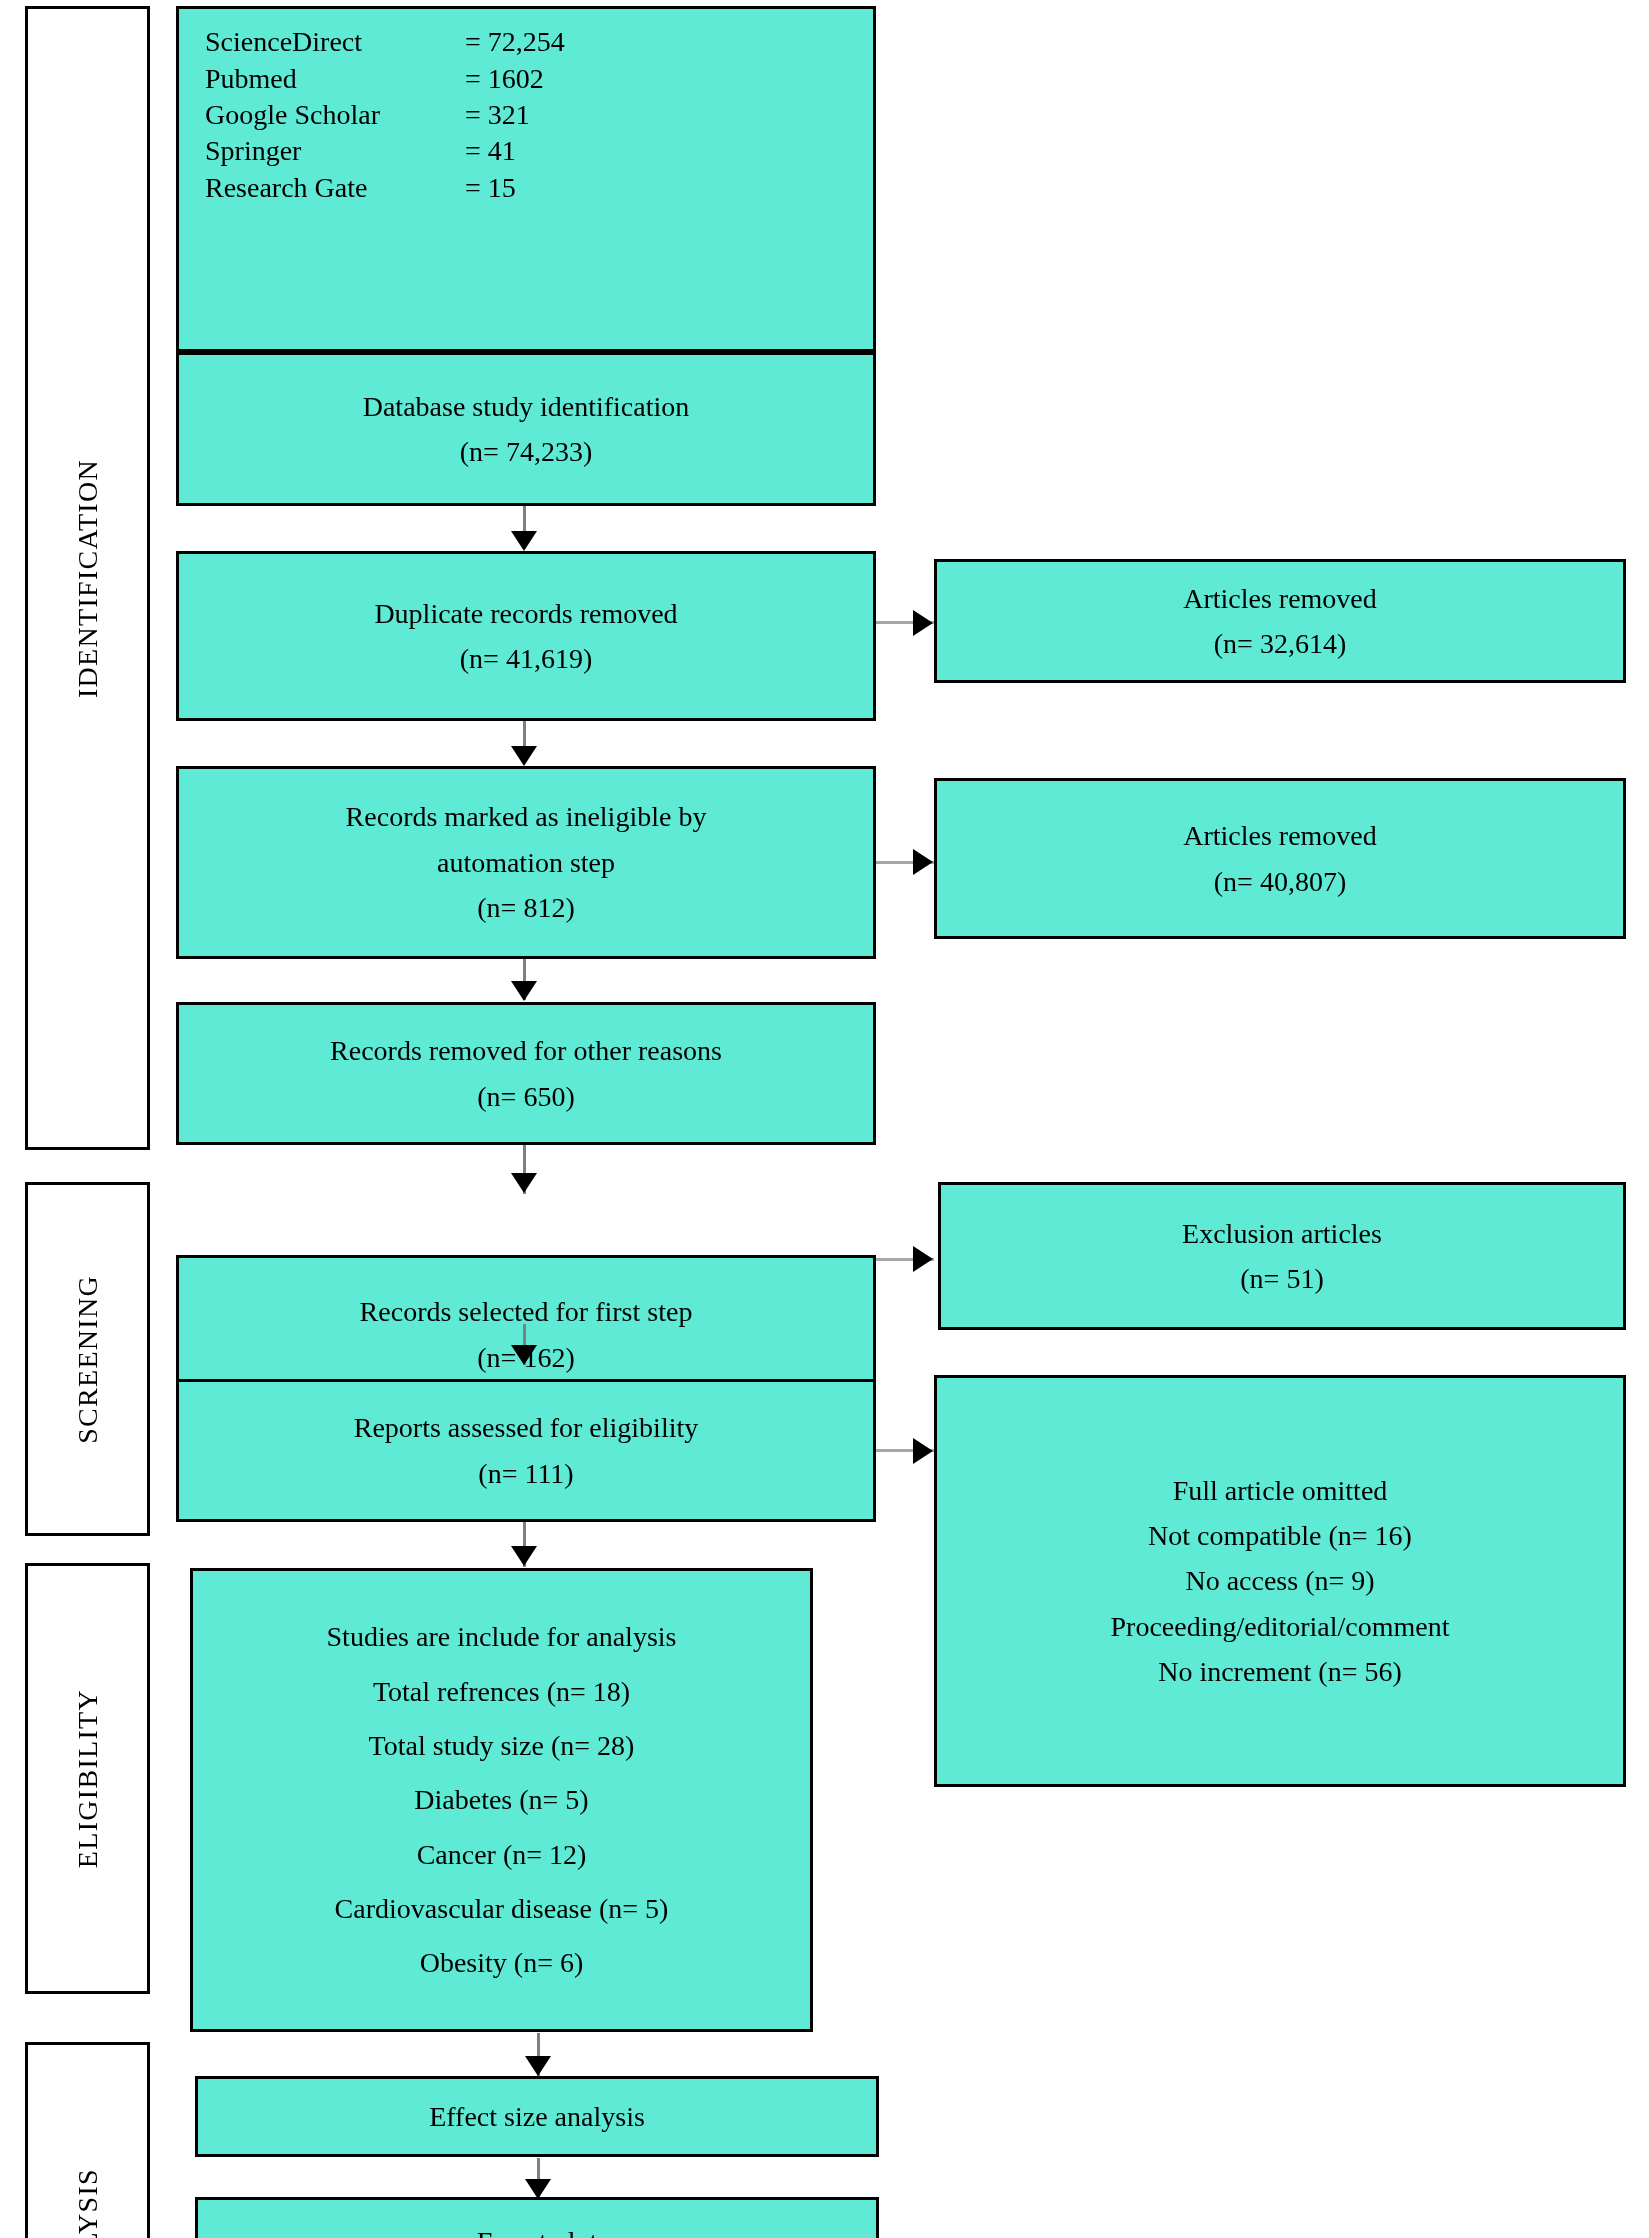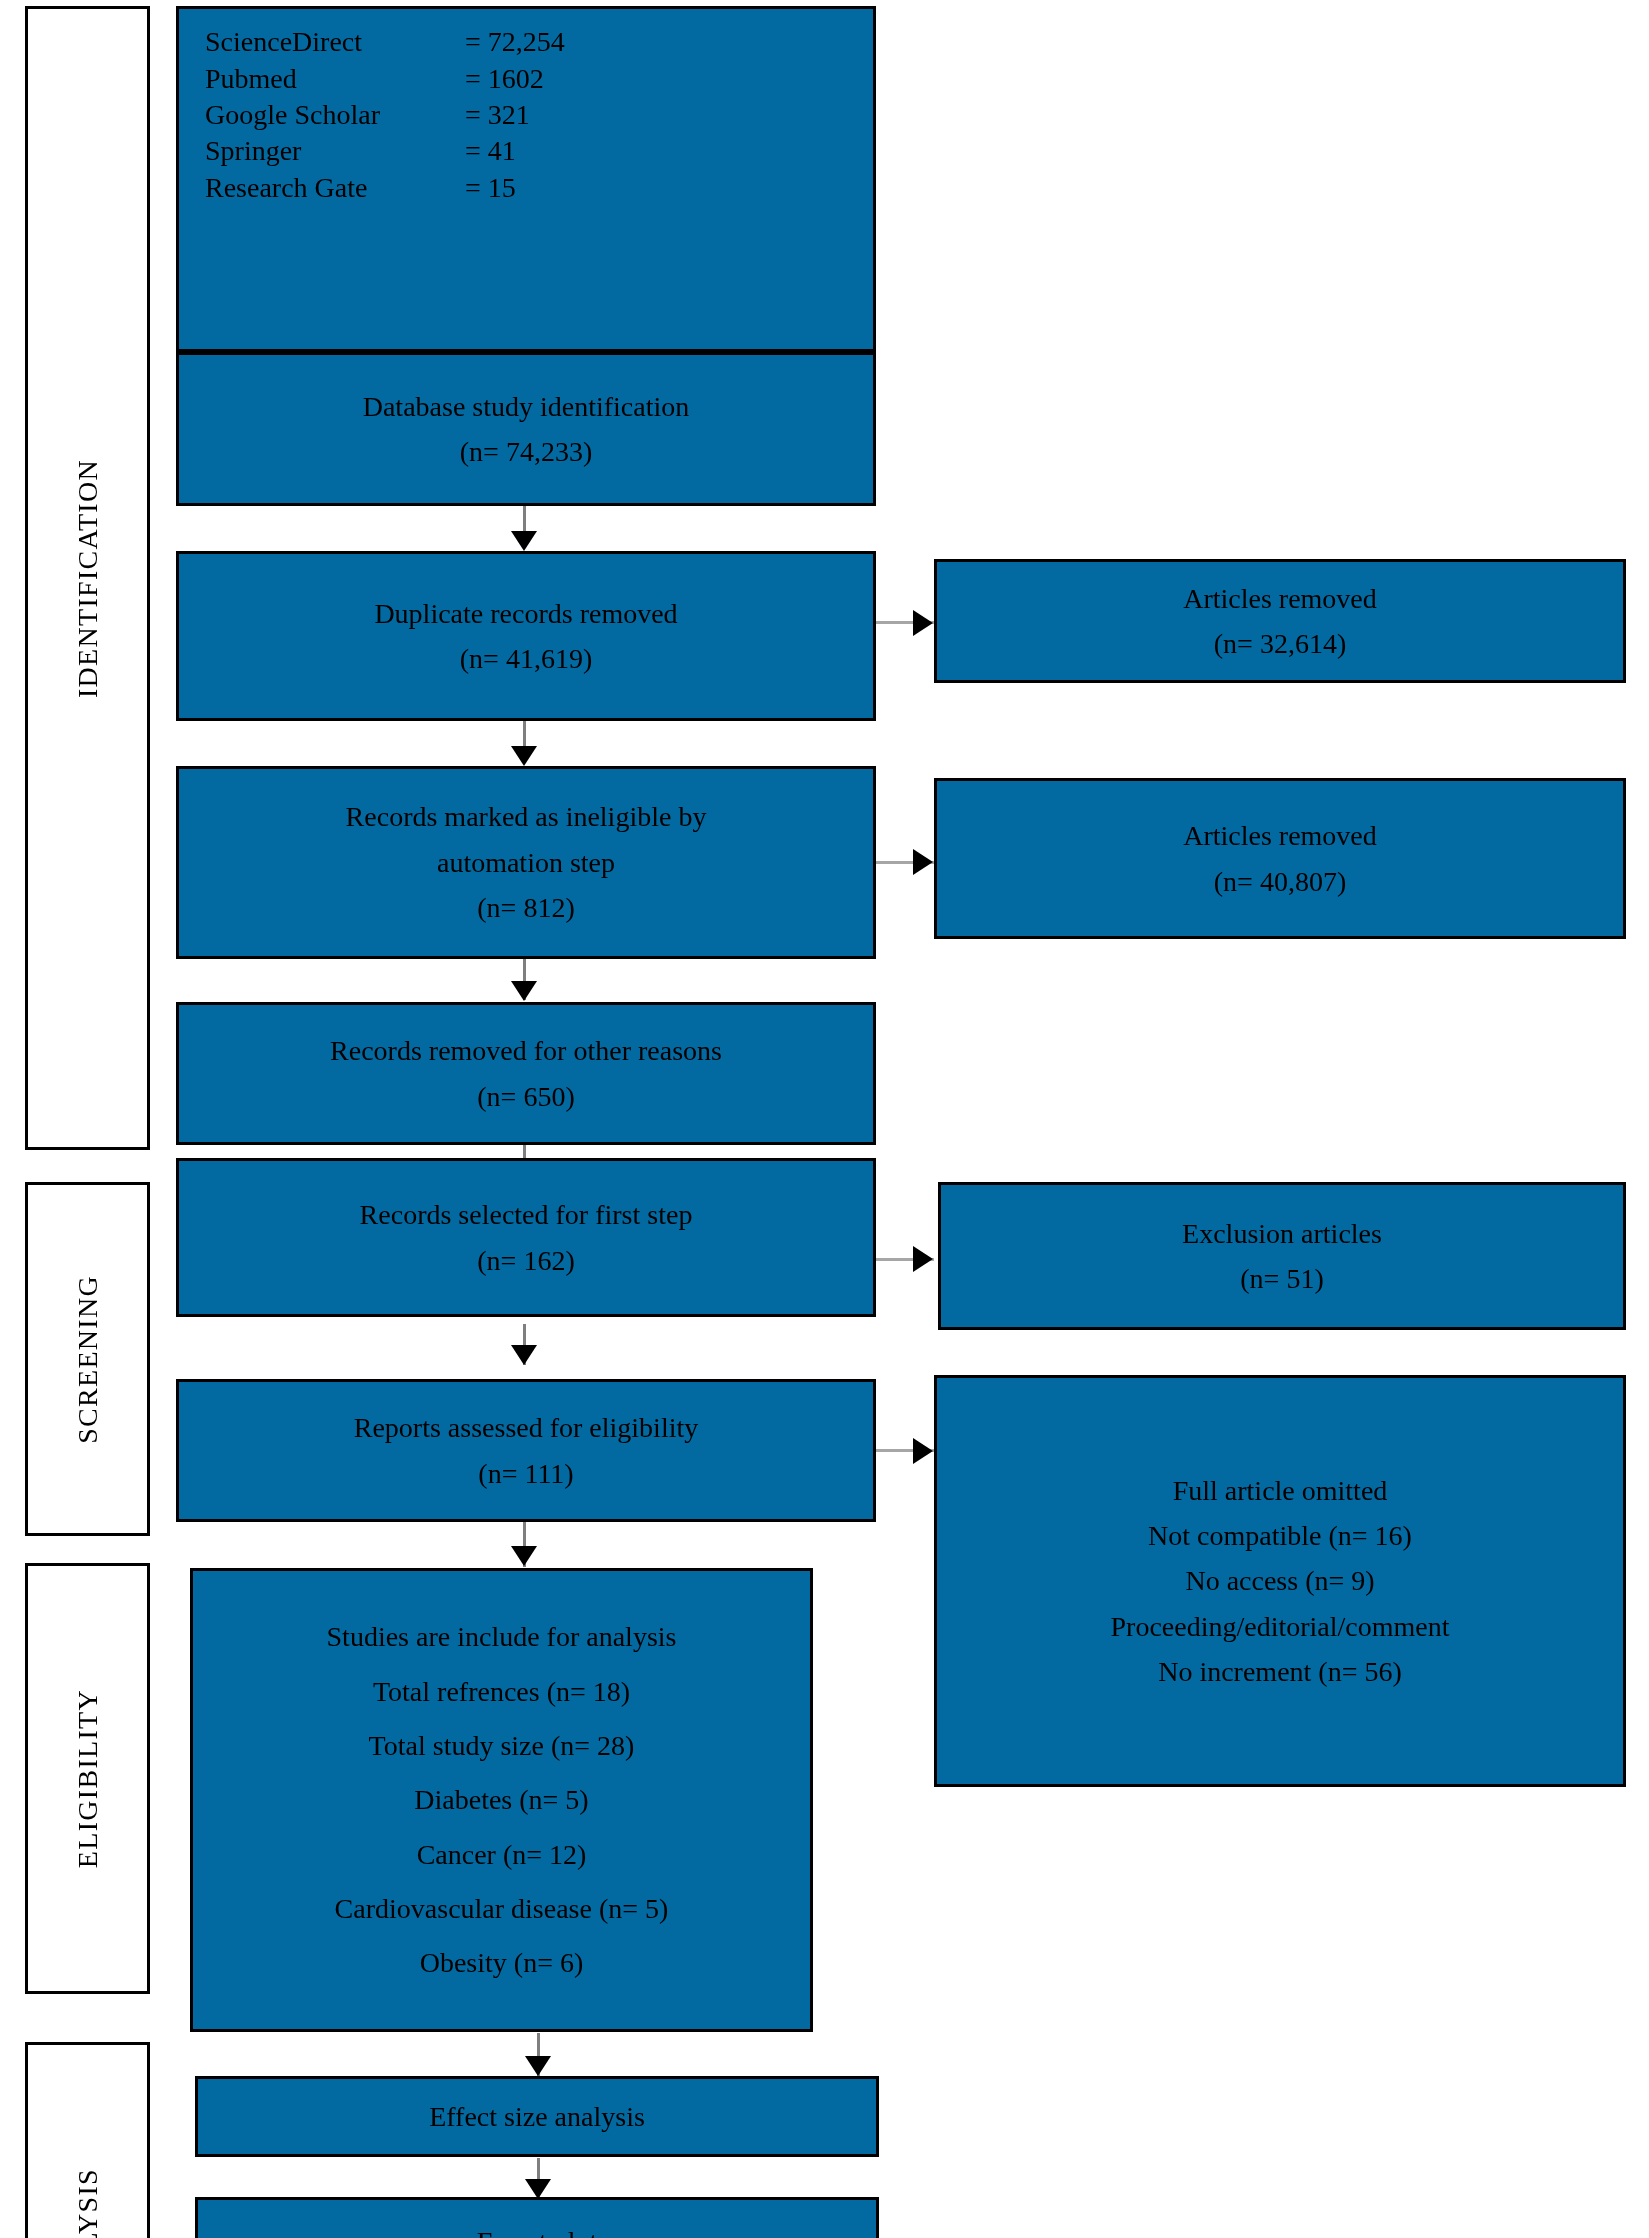--- a/index.html
+++ b/index.html
@@ -21,7 +21,7 @@
     position:absolute;
     box-sizing:border-box;
     border:3.1px solid #000000;
-    background:#0369a1;
+    background:#5eead4;
     display:flex;
     flex-direction:column;
     align-items:center;

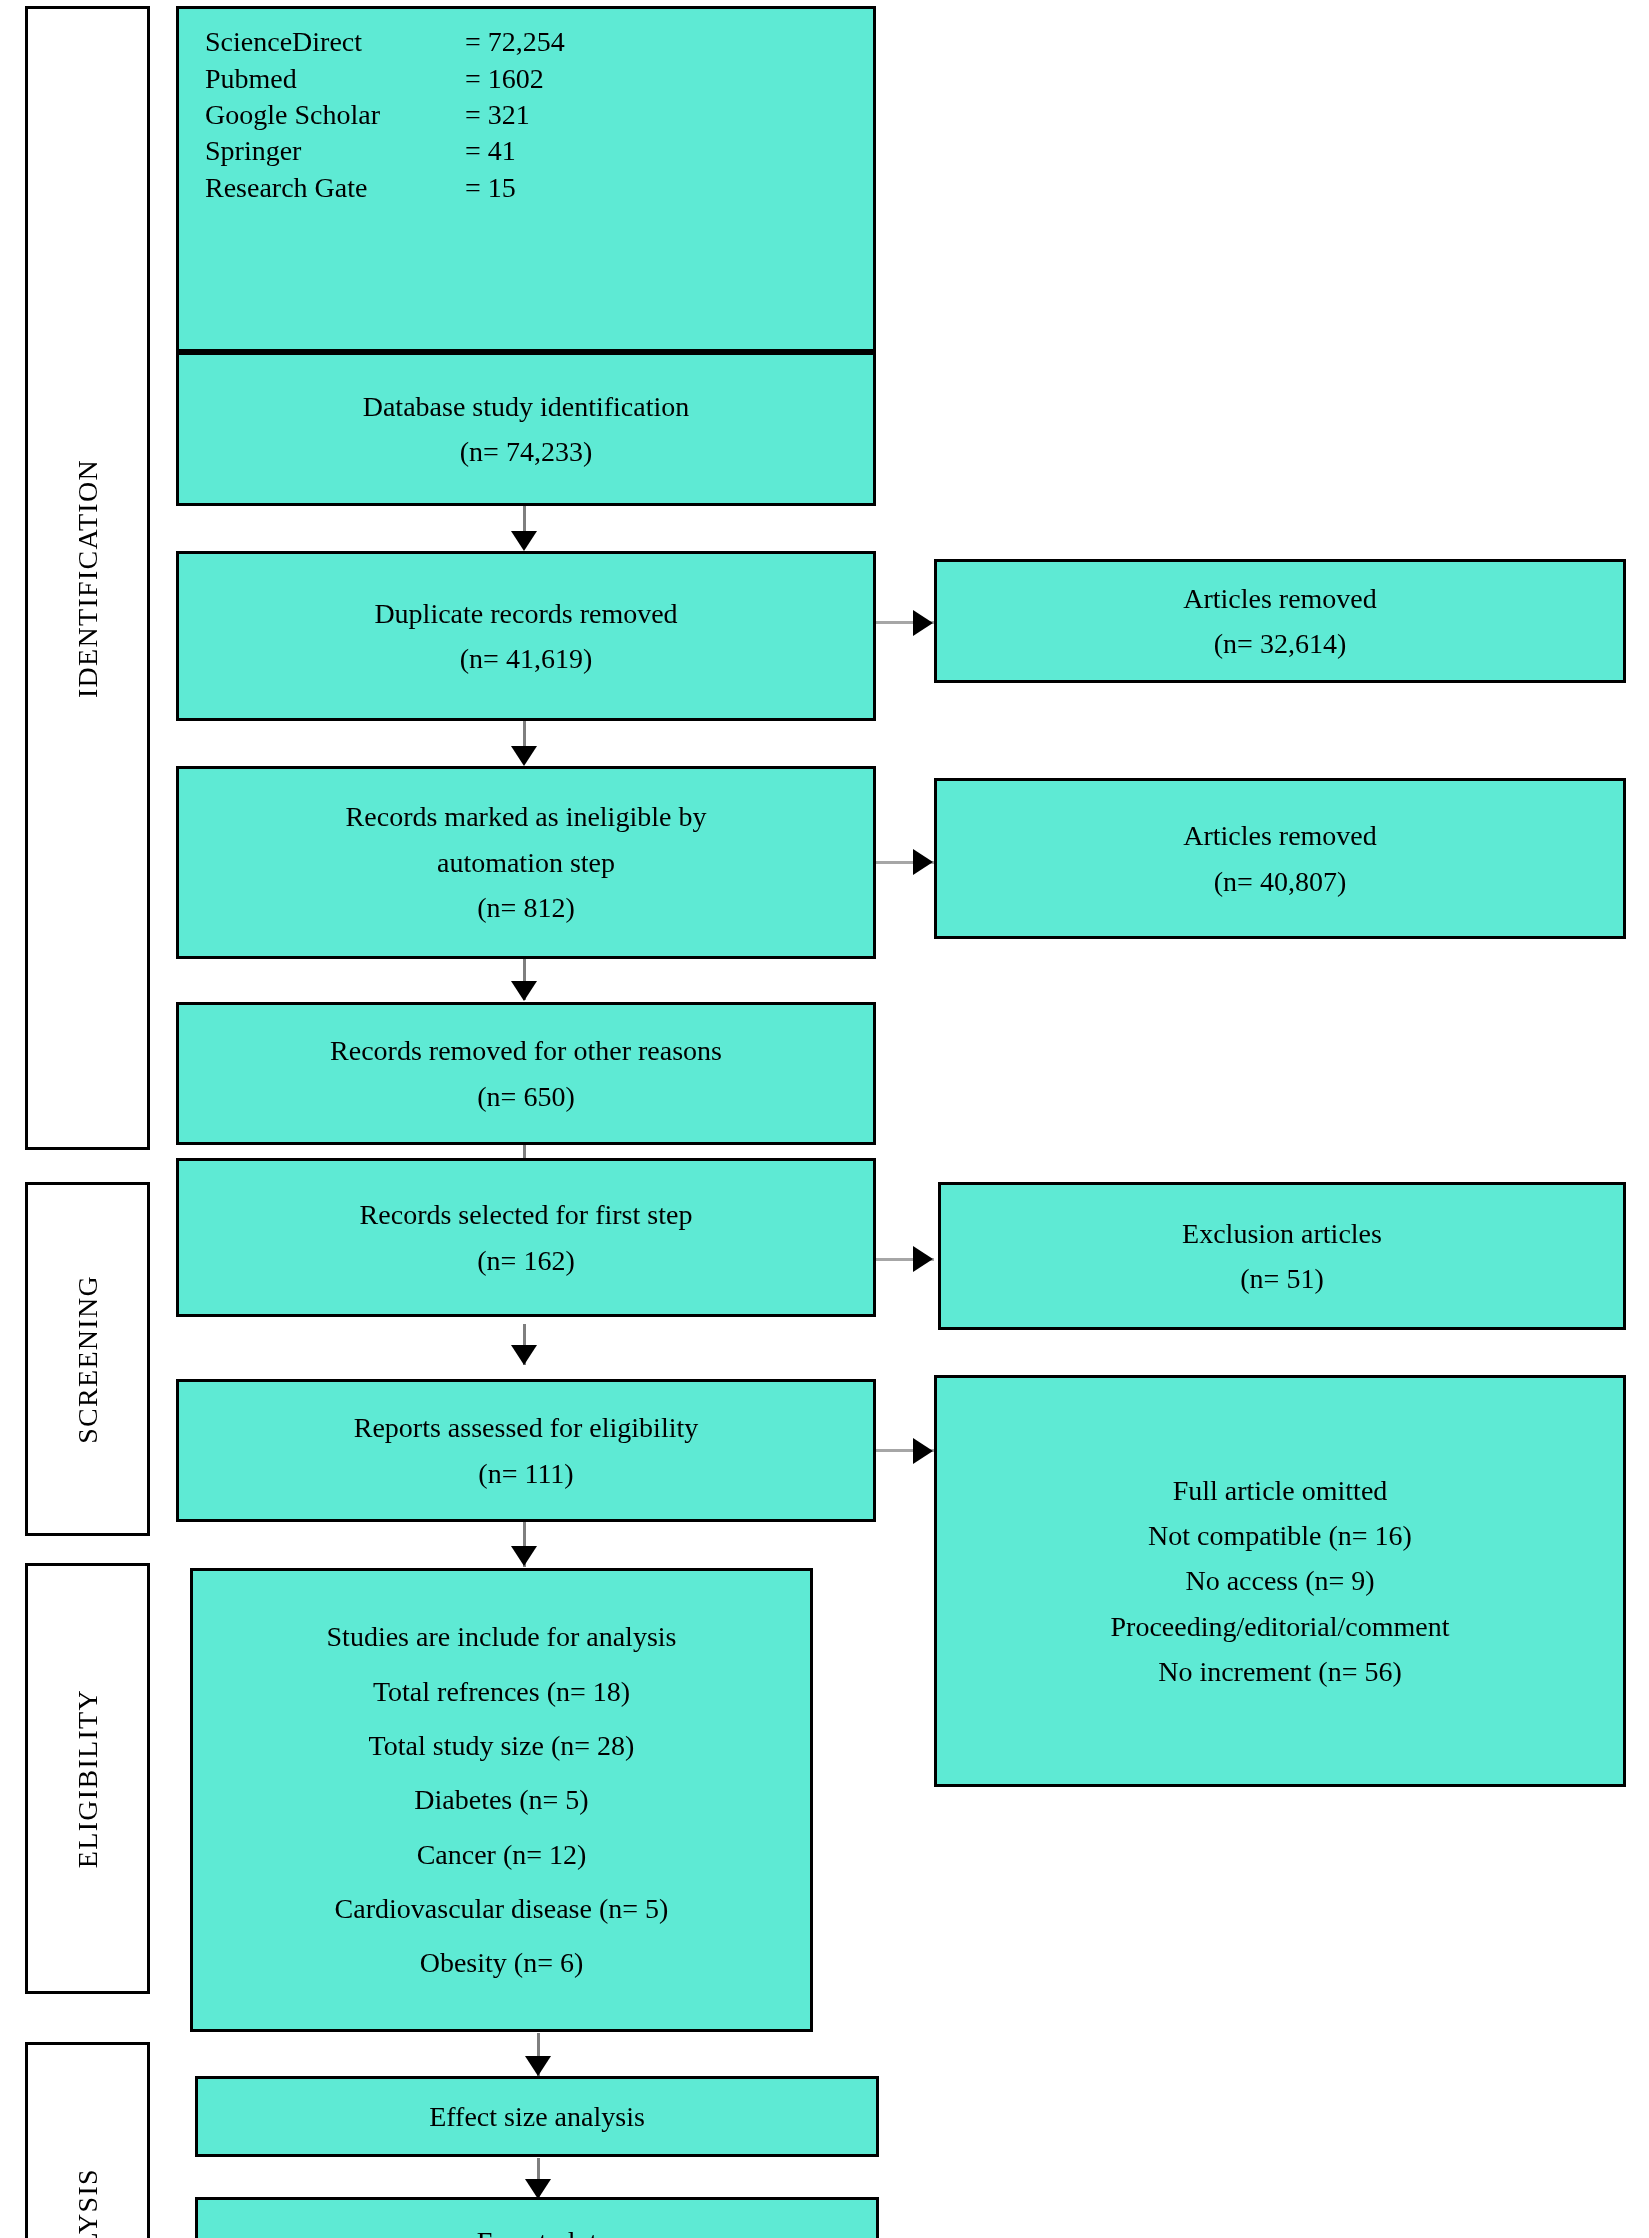--- a/index.html
+++ b/index.html
@@ -174,7 +174,7 @@
   <div class="vline" style="left:523px; top:1145px; height:49px;"></div>
   <div class="arrow-down" style="left:511px; top:1173px;"></div>
 
-  <div class="box" style="left:176px; top:1158px; width:700px; height:159px;">
+  <div class="box" style="left:176px; top:1255px; width:700px; height:159px;">
     <span class="line">Records selected for first step</span>
     <span class="line">(n= 162)</span>
   </div>

